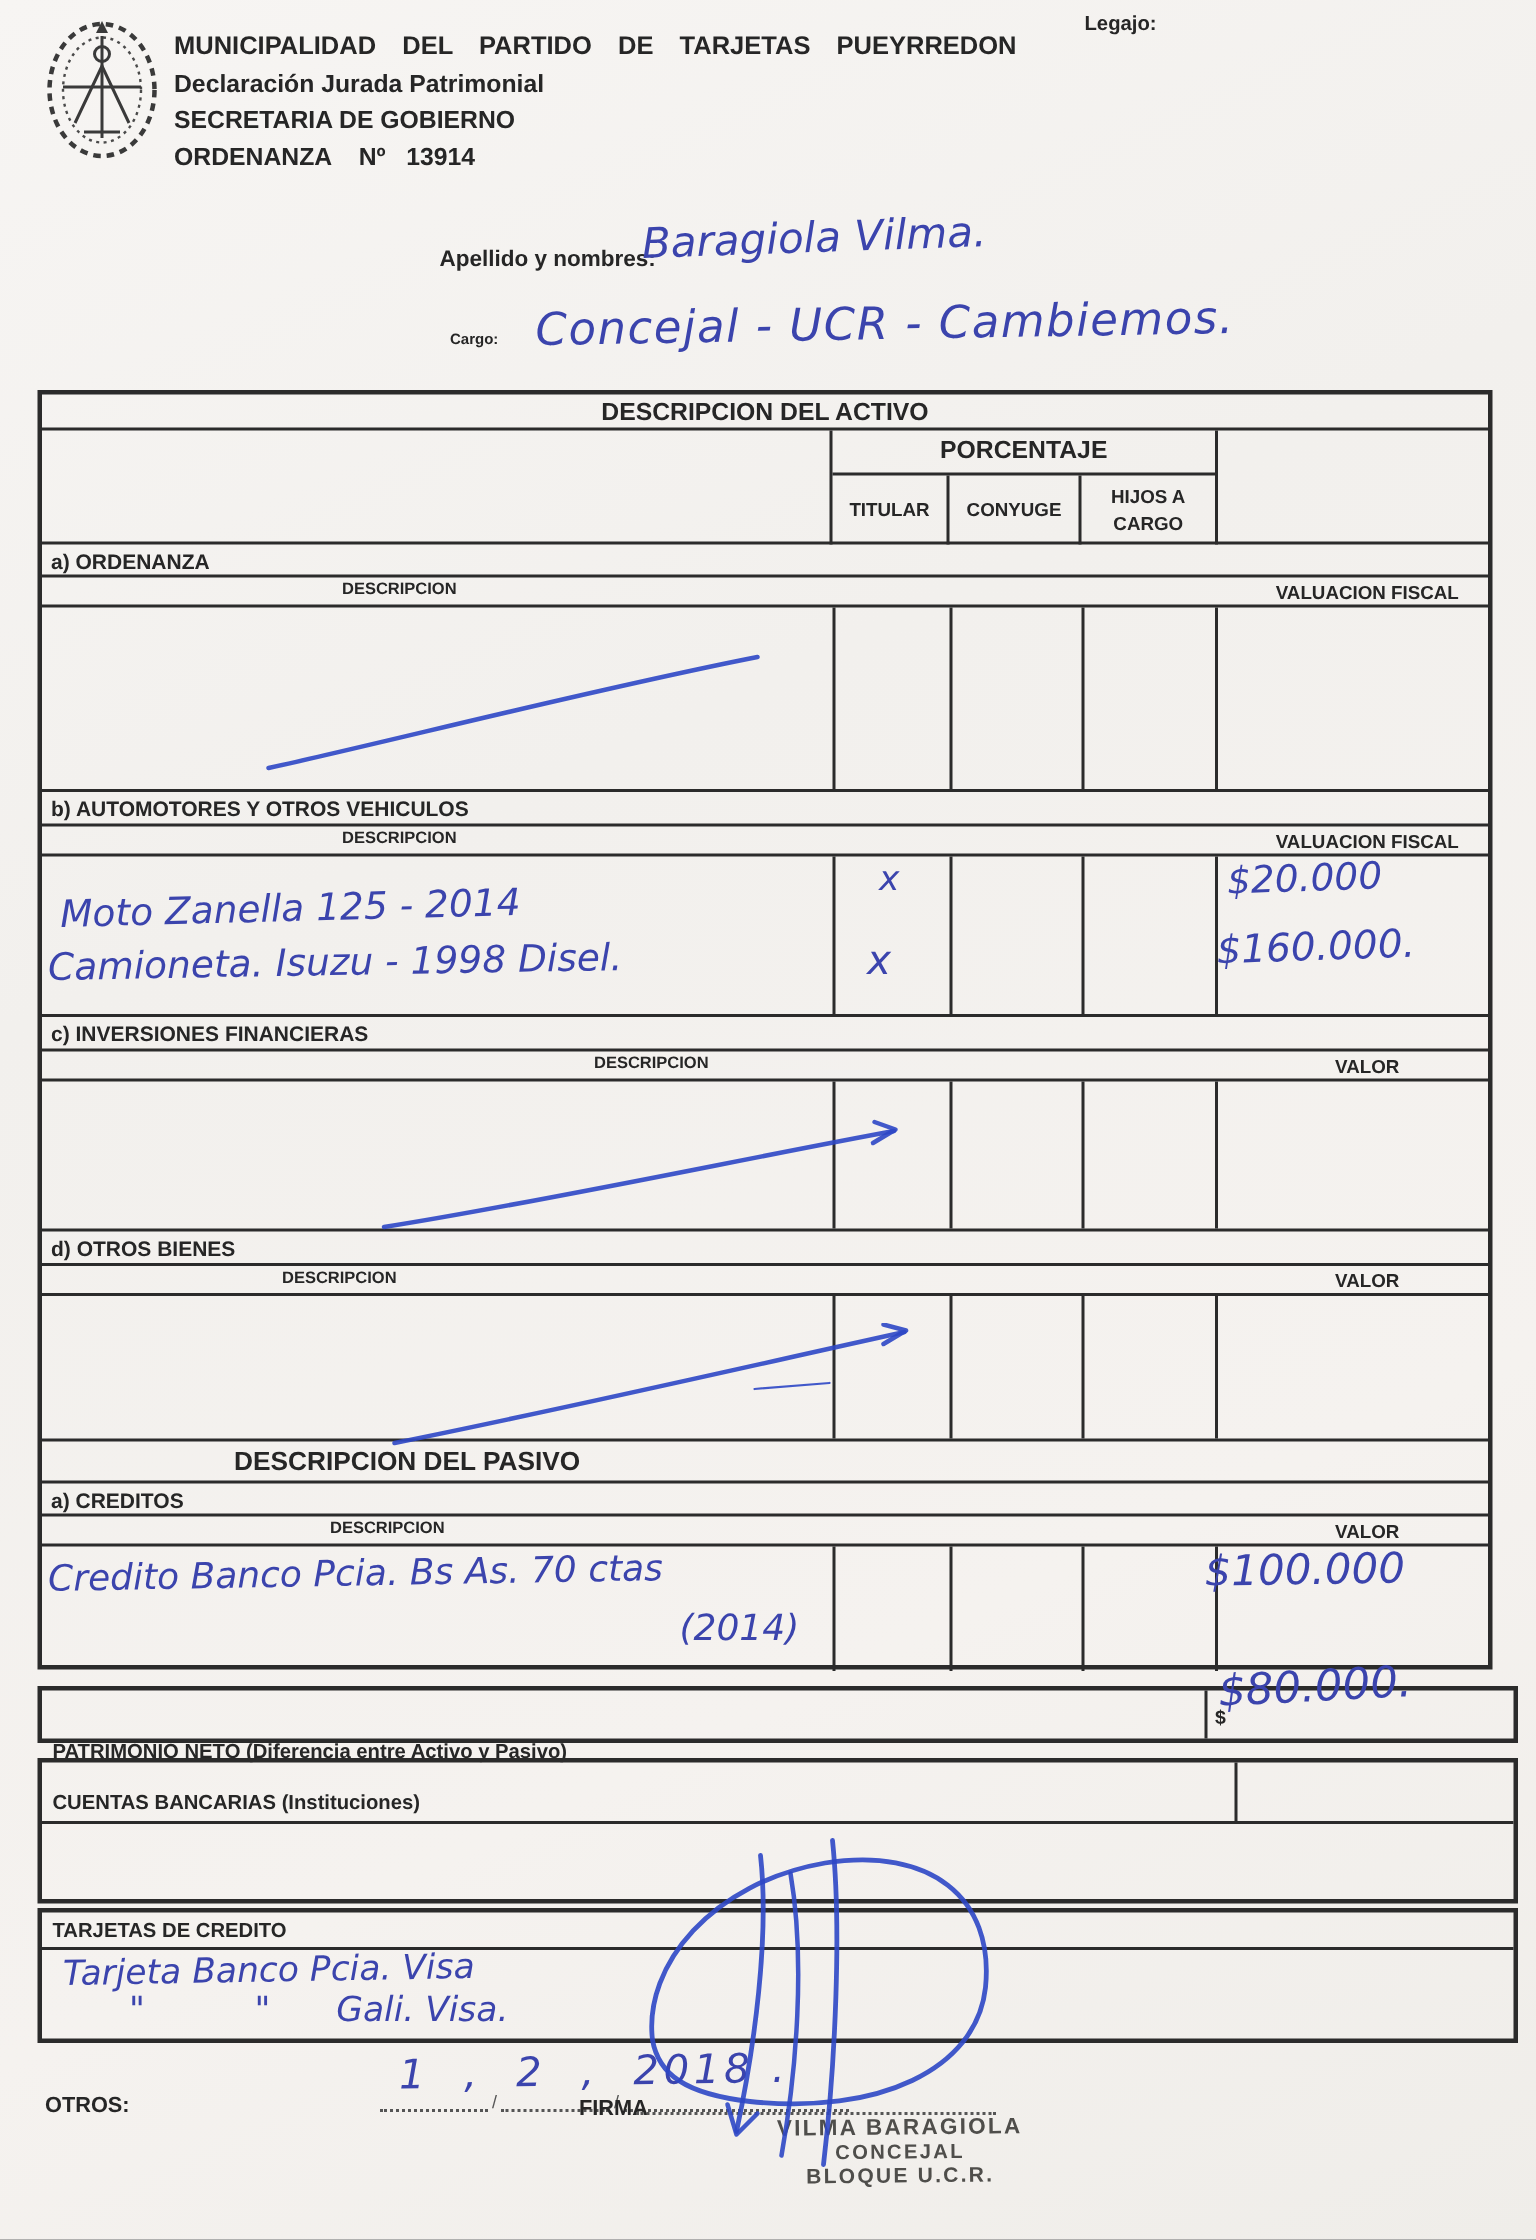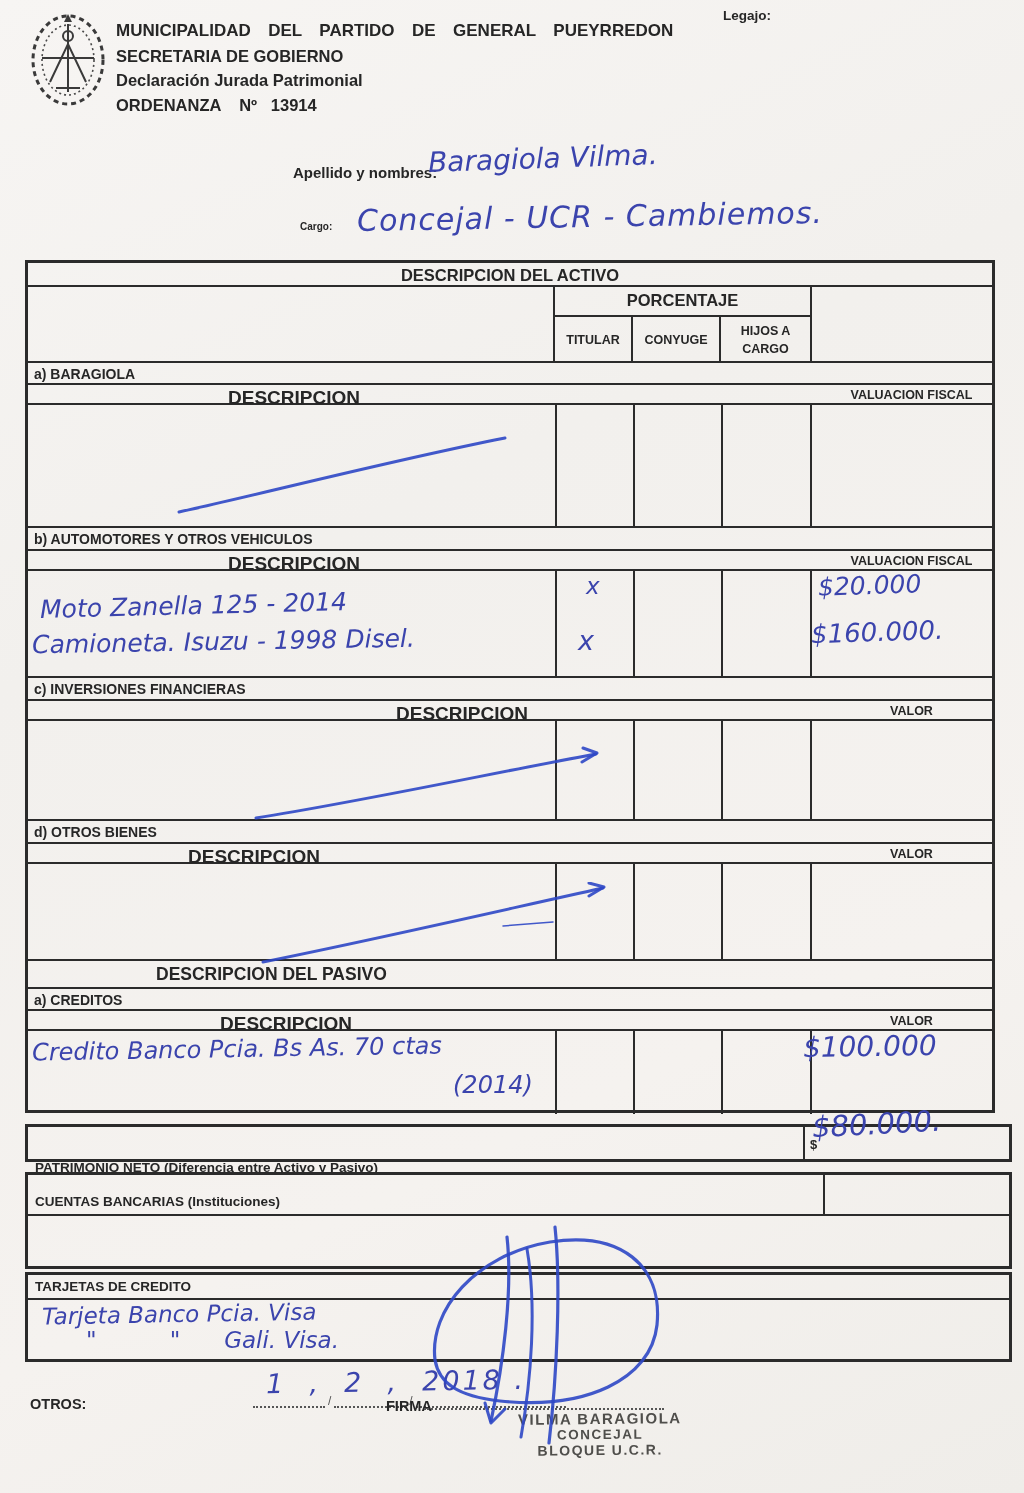--- a/index.html
+++ b/index.html
@@ -53,7 +53,7 @@
   </svg>
 
   <div class="abs" style="left:116px;top:18px;line-height:1.5;">
-    <div class="b pre" style="font-size:17px;word-spacing:4px;">MUNICIPALIDAD  DEL  PARTIDO  DE  GENERAL  PUEYRREDON</div>
+    <div class="b pre" style="font-size:17px;word-spacing:4px;">MUNICIPALIDAD  DEL  PARTIDO  DE  TARJETAS  PUEYRREDON</div>
     <div class="b" style="font-size:16.5px;">SECRETARIA DE GOBIERNO</div>
     <div class="b" style="font-size:16.5px;">Declaración Jurada Patrimonial</div>
     <div class="b pre" style="font-size:16.5px;">ORDENANZA    Nº   13914</div>

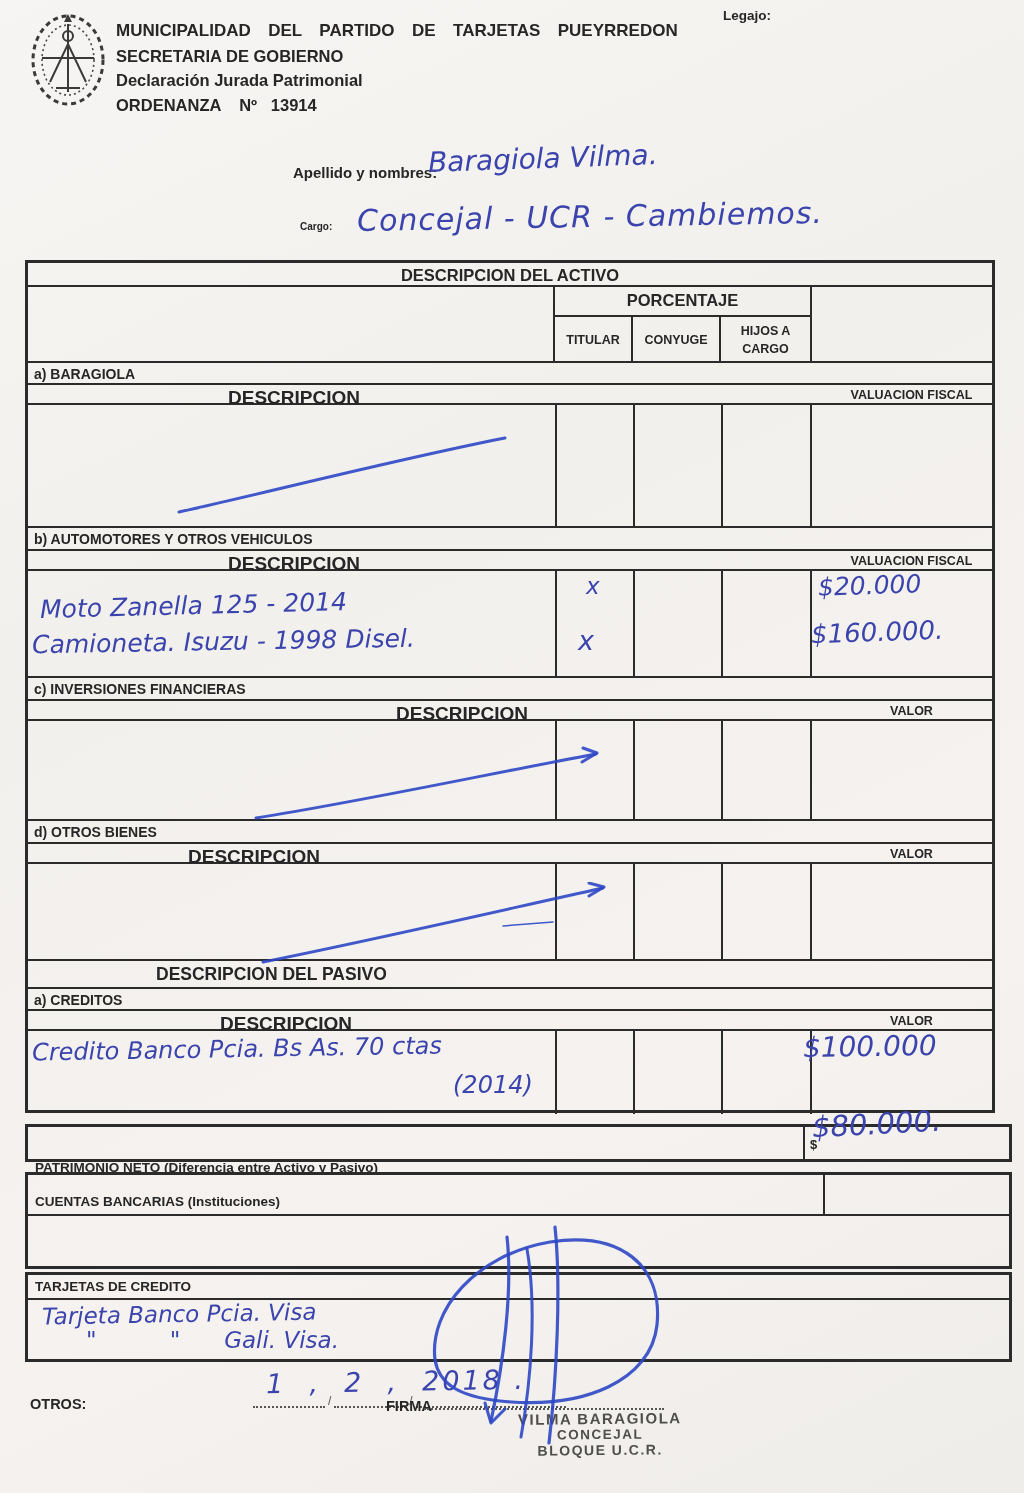--- a/index.html
+++ b/index.html
@@ -54,8 +54,8 @@
 
   <div class="abs" style="left:116px;top:18px;line-height:1.5;">
     <div class="b pre" style="font-size:17px;word-spacing:4px;">MUNICIPALIDAD  DEL  PARTIDO  DE  TARJETAS  PUEYRREDON</div>
+    <div class="b" style="font-size:16.5px;">Declaración Jurada Patrimonial</div>
     <div class="b" style="font-size:16.5px;">SECRETARIA DE GOBIERNO</div>
-    <div class="b" style="font-size:16.5px;">Declaración Jurada Patrimonial</div>
     <div class="b pre" style="font-size:16.5px;">ORDENANZA    Nº   13914</div>
   </div>
   <div class="abs b" style="left:723px;top:8px;font-size:13.5px;">Legajo:</div>

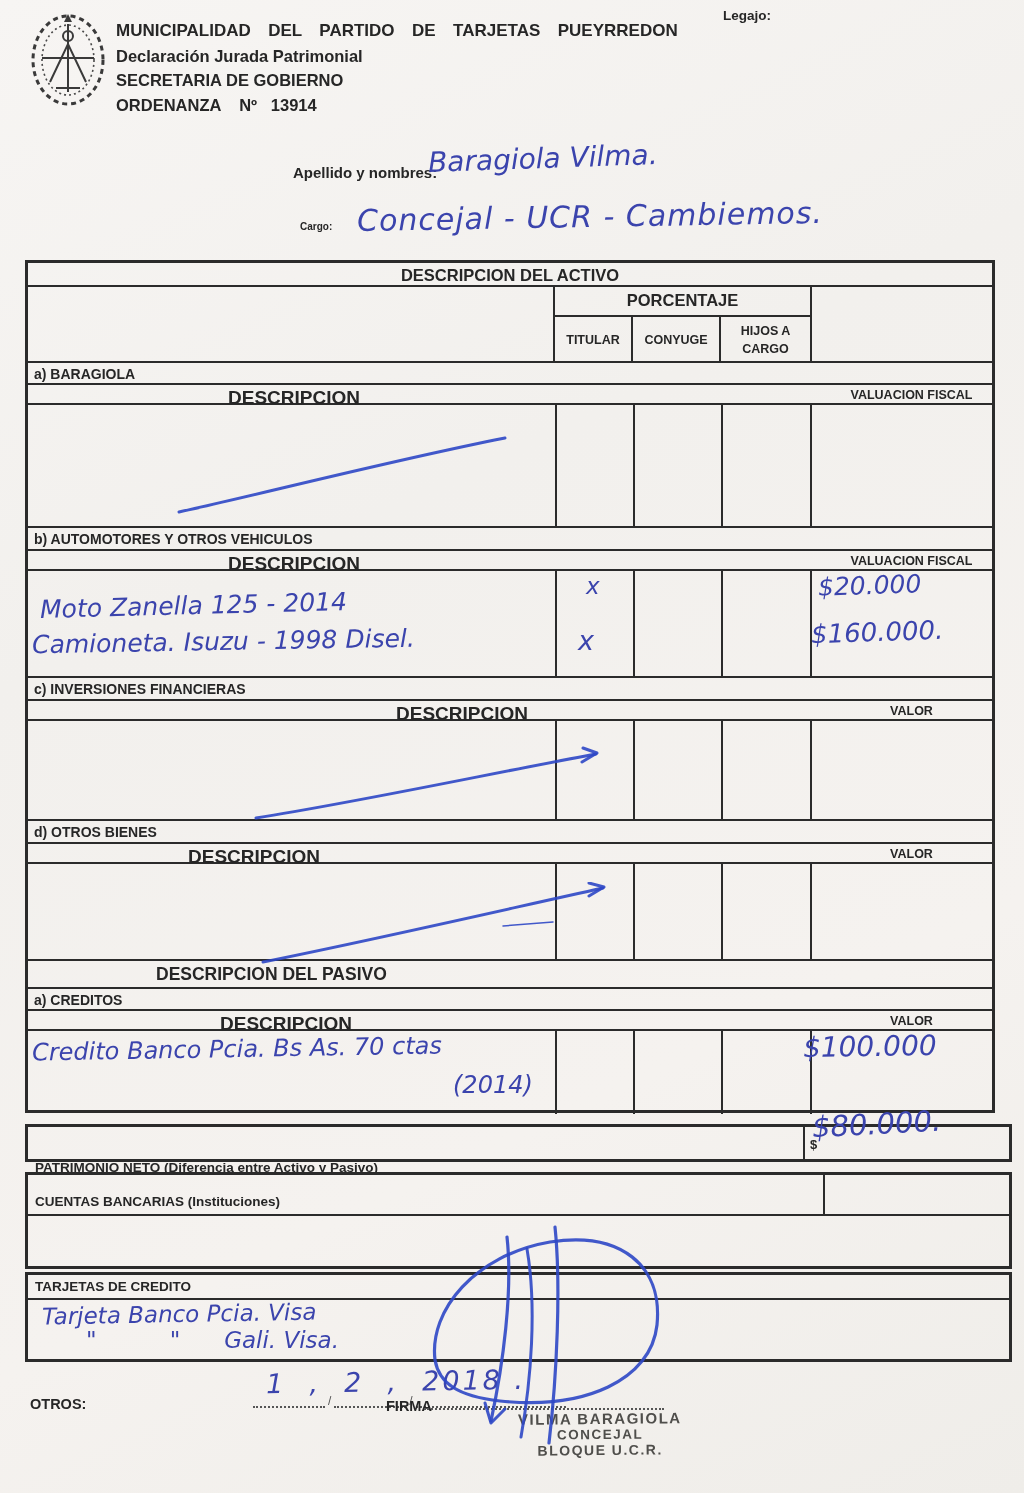--- a/index.html
+++ b/index.html
@@ -81,7 +81,7 @@
       <div class="abs" style="left:782px;top:0;width:203px;height:76px;border-left:2px solid var(--line);"></div>
     </div>
 
-    <div class="row bb label-row" style="top:100px;height:22px;">a) BARAGIOLA</div>
+    <div class="row bb label-row" style="top:100px;height:22px;">a) ORDENANZA</div>
     <div class="row bb" style="top:122px;height:20px;">
       <span class="abs subhead" style="left:200px;top:2px;">DESCRIPCION</span>
       <span class="valhead">VALUACION FISCAL</span>

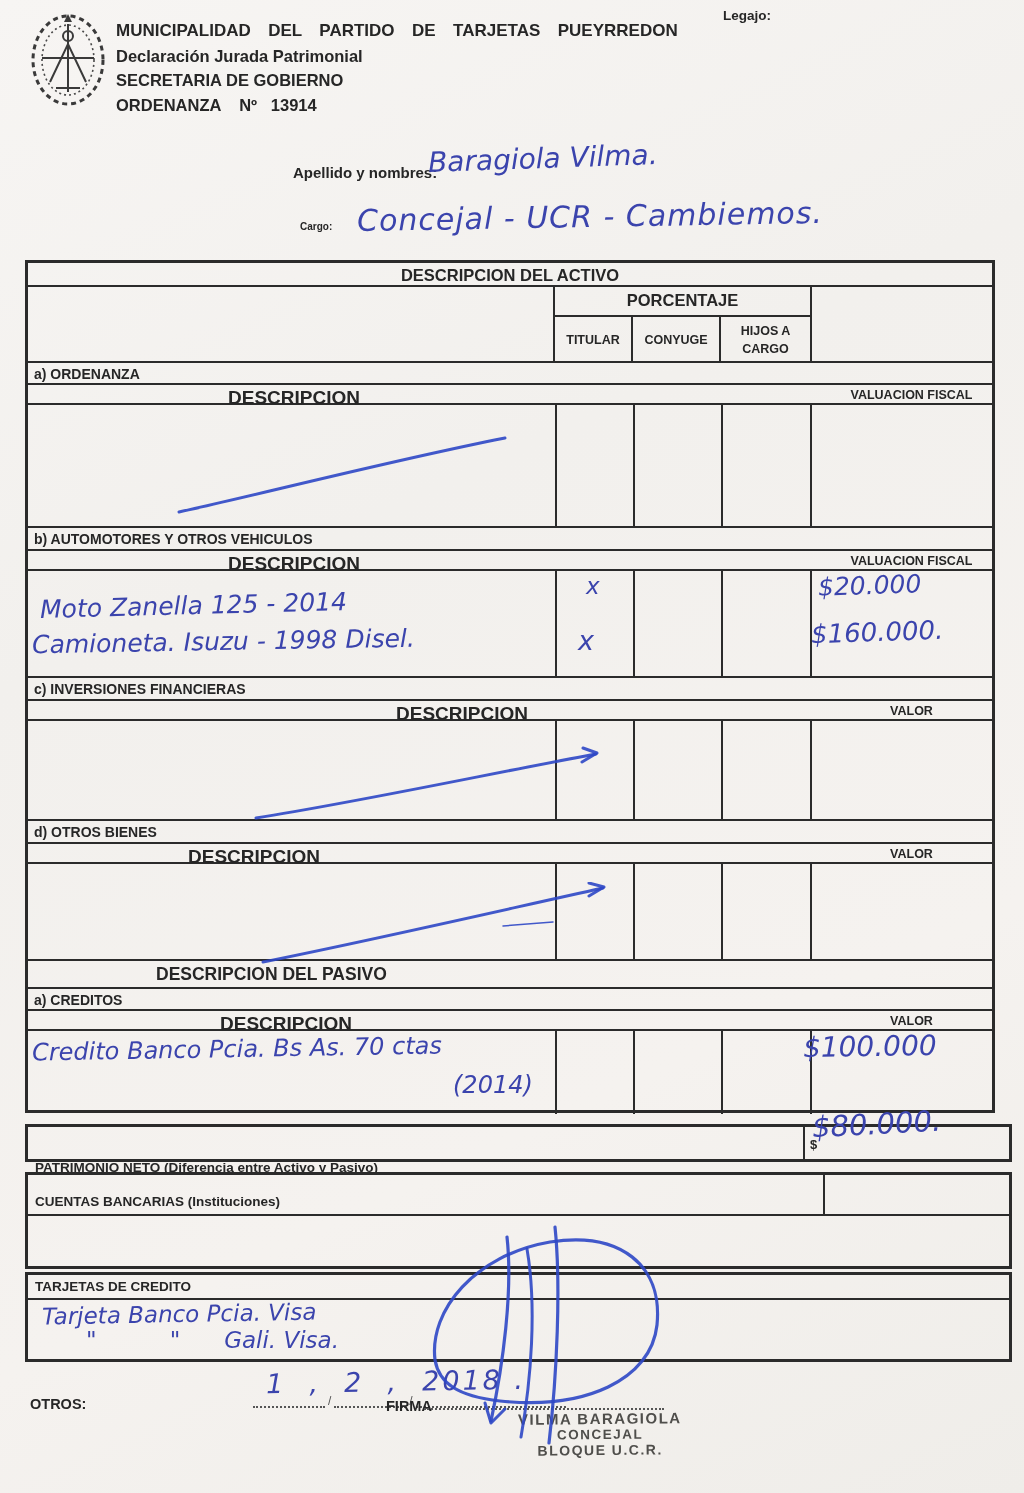--- a/index.html
+++ b/index.html
@@ -29,7 +29,7 @@
   .vline{position:absolute;top:0;bottom:0;width:0;border-left:2px solid var(--line);}
   .hline{position:absolute;left:0;right:0;height:0;border-top:2px solid var(--line);}
   .label-row{font-size:14px;font-weight:bold;padding:3px 0 0 6px;}
-  .subhead{font-size:19px;font-weight:bold;}
+  .subhead{font-size:11px;font-weight:bold;}
   .valhead{position:absolute;left:782px;width:203px;text-align:center;top:3px;font-size:12.5px;font-weight:bold;}
   .center-title{text-align:center;font-size:16.5px;font-weight:bold;padding-top:3px;}
   .colhead{position:absolute;text-align:center;font-weight:bold;font-size:12.5px;}

